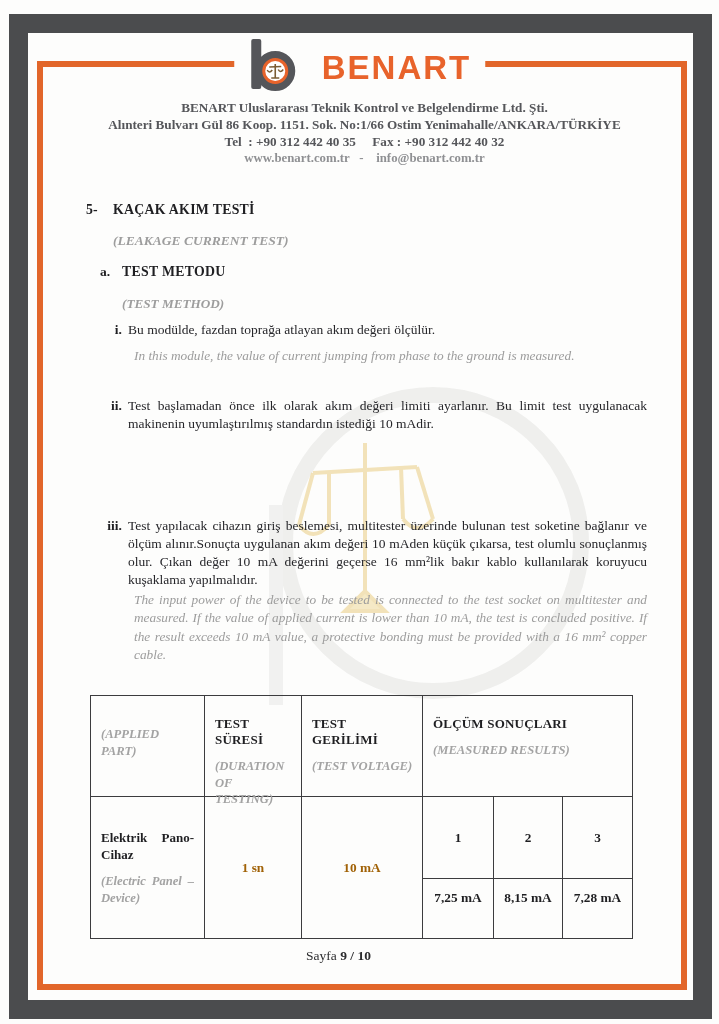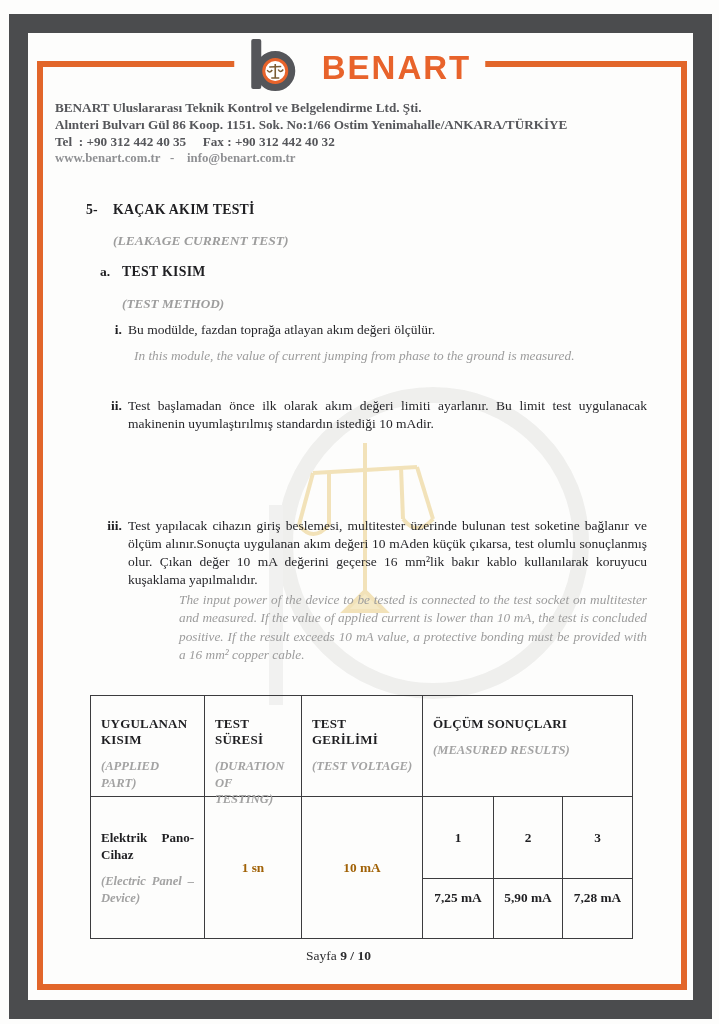--- a/index.html
+++ b/index.html
@@ -61,7 +61,7 @@
   
   .header-block {
     position: absolute; top: 99px; left: 55px; right: 45px;
-    text-align: left; color: #55565a;
+    text-align: center; color: #55565a;
     line-height: 17px;
   }
   .header-company  { font-size: 13.2px; font-weight: bold; }

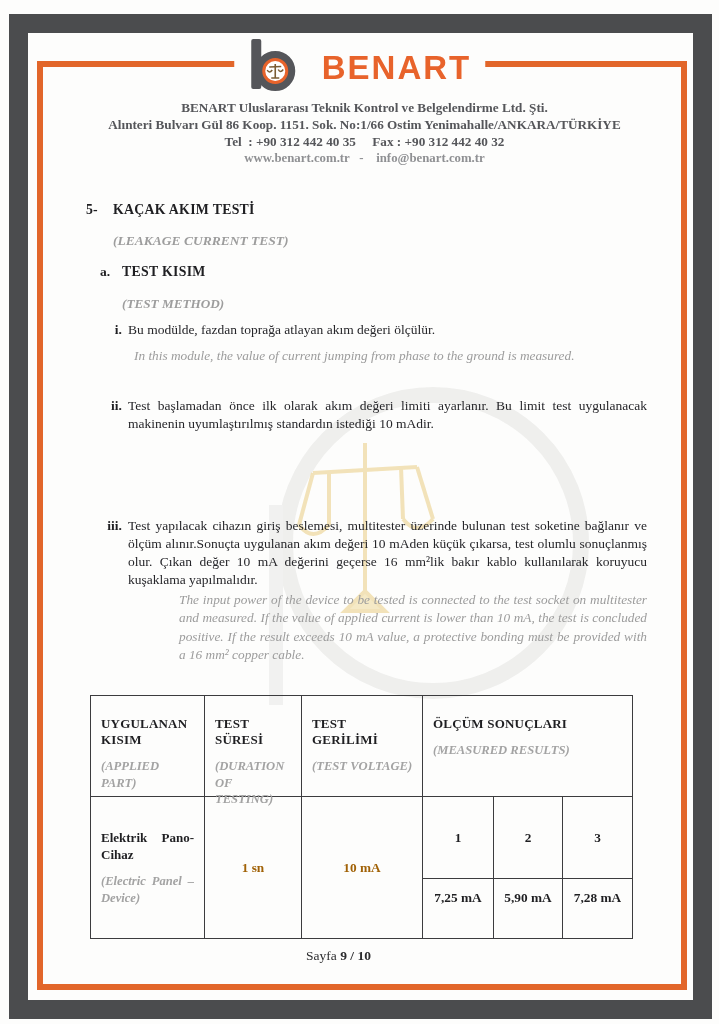--- a/index.html
+++ b/index.html
@@ -209,7 +209,7 @@
 
     <div class="sec-row sub-main">
       <span class="sub-letter">a.</span>
-      <span class="sec-title">TEST KISIM</span>
+      <span class="sec-title">TEST METODU</span>
     </div>
     <div class="sub-en">(TEST METHOD)</div>
 

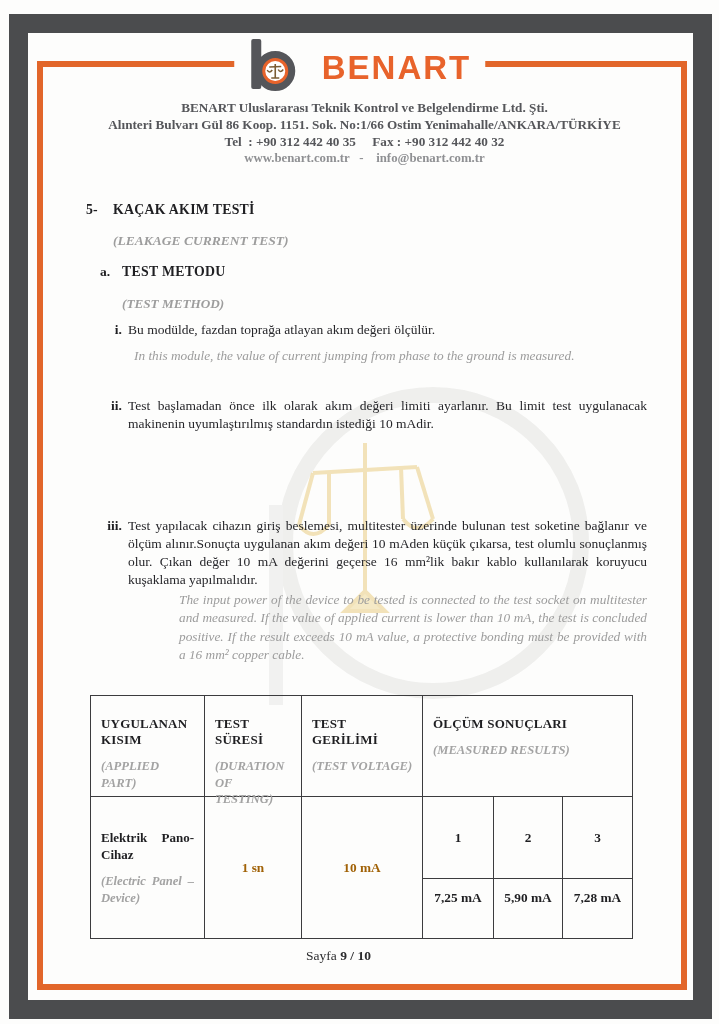--- a/index.html
+++ b/index.html
@@ -102,7 +102,7 @@
   }
   .pos-i   { top: 321px; }  .pos-i-en   { top: 347px; }
   .pos-ii  { top: 397px; }  .pos-ii-en  { top: 447px; }
-  .pos-iii { top: 517px; }  .pos-iii-en { top: 591px; margin-left: 45px; }
+  .pos-iii { top: 517px; }  .pos-iii-en { top: 591px; }
 
   
   .rtable {

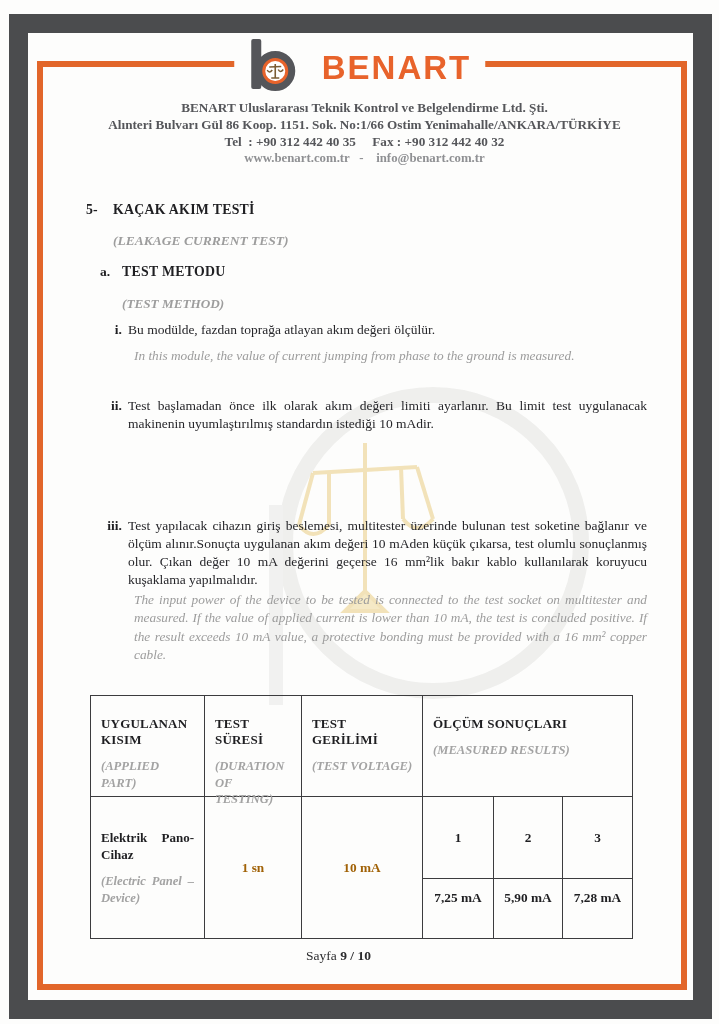--- a/index.html
+++ b/index.html
@@ -232,7 +232,6 @@
 
     <div class="rtable">
       <div class="cell th b-r b-b">
-        <div class="th-tr">UYGULANAN KISIM</div>
         <div class="th-en">(APPLIED PART)</div>
       </div>
       <div class="cell th b-r b-b">

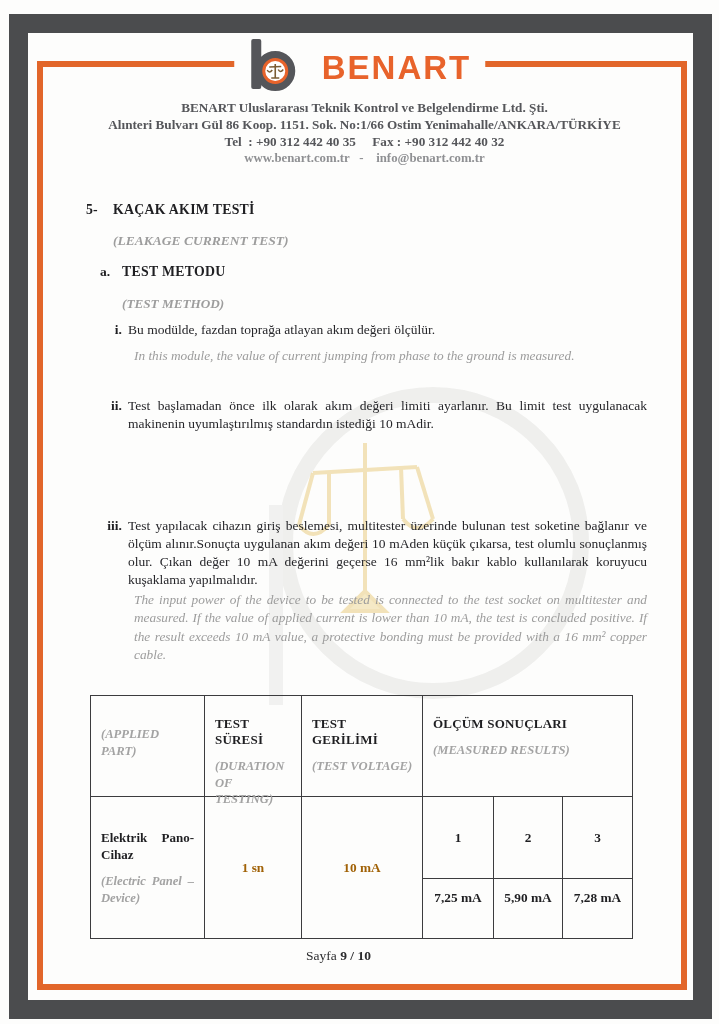--- a/index.html
+++ b/index.html
@@ -259,7 +259,7 @@
       <div class="cell td-num b-b" style="grid-column:6;">3</div>
 
       <div class="cell td-val b-r" style="grid-column:4;">7,25 mA</div>
-      <div class="cell td-val b-r" style="grid-column:5;">5,90 mA</div>
+      <div class="cell td-val b-r" style="grid-column:5;">8,15 mA</div>
       <div class="cell td-val" style="grid-column:6;">7,28 mA</div>
     </div>
 

